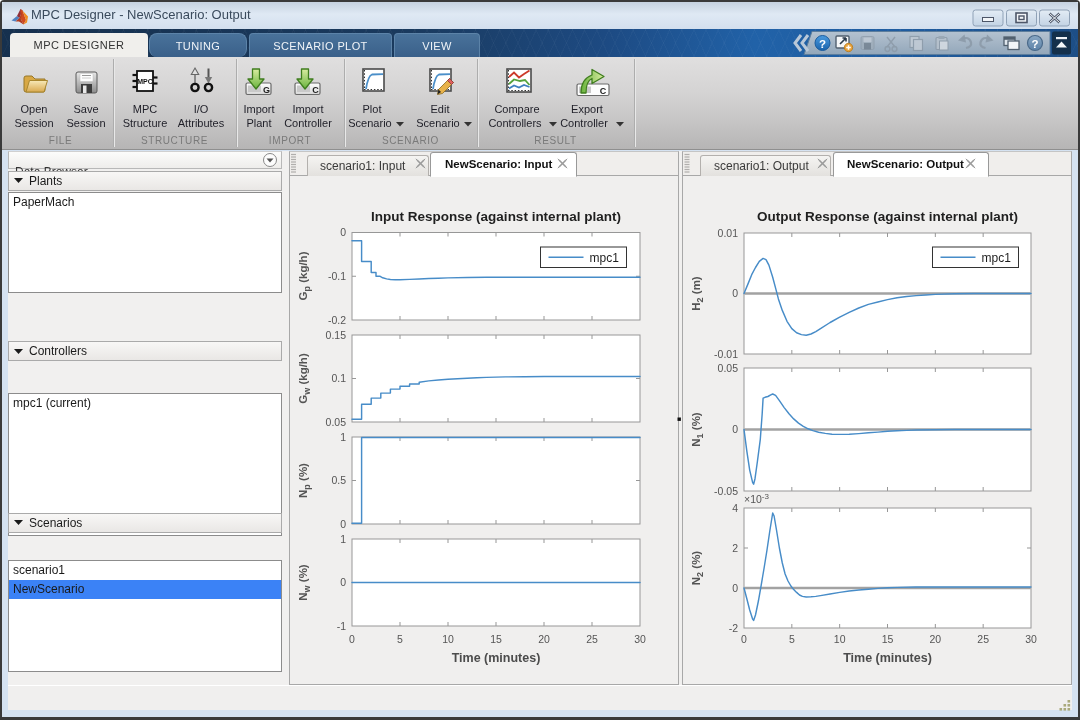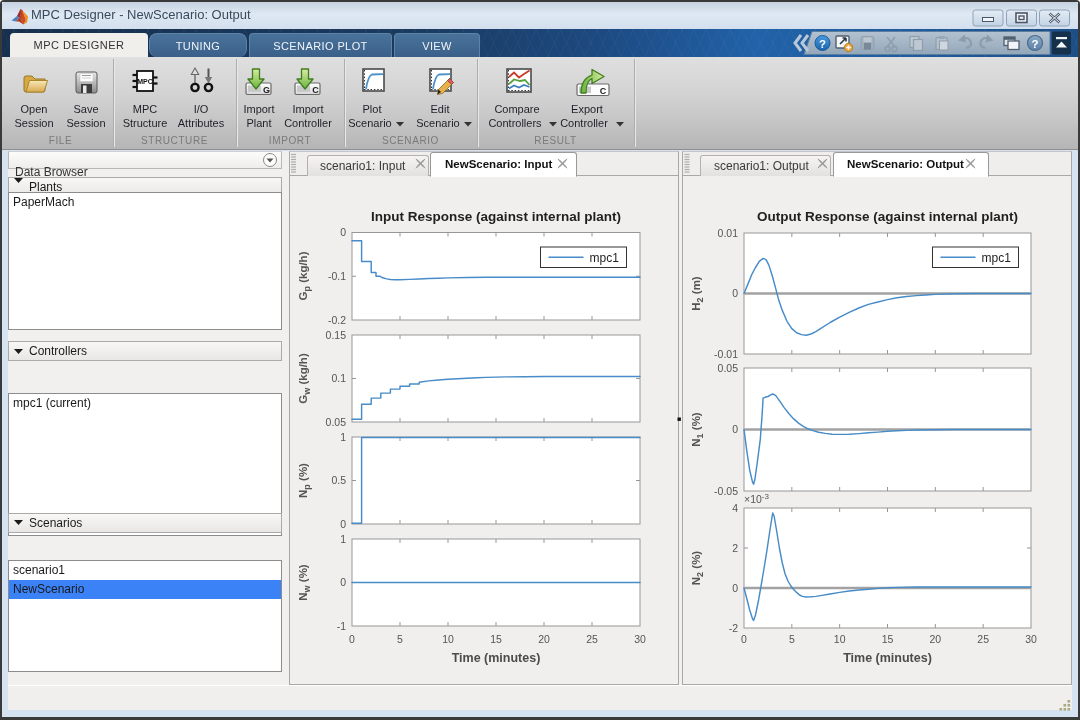--- a/index.html
+++ b/index.html
@@ -85,7 +85,7 @@
 <div id="content"></div>
 <div id="leftgap"></div>
 <div id="dbheader">Data Browser</div>
-<div class="sect" style="top:177px;">Plants</div>
+<div class="sect" style="top:171px;">Plants</div>
 <div class="list" style="top:192px; height:138px;">
     <div class="row">PaperMach</div>
   </div>

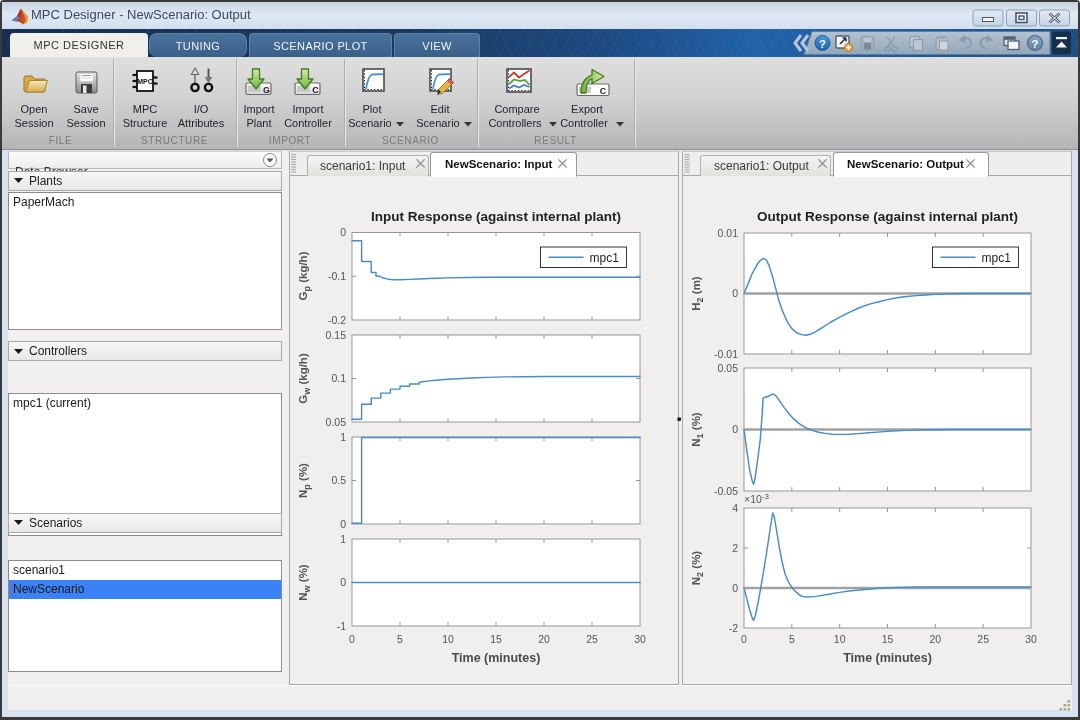--- a/index.html
+++ b/index.html
@@ -86,7 +86,7 @@
 <div id="leftgap"></div>
 <div id="dbheader">Data Browser</div>
 <div class="sect" style="top:171px;">Plants</div>
-<div class="list" style="top:192px; height:138px;">
+<div class="list" style="top:192px; height:101px;">
     <div class="row">PaperMach</div>
   </div>
 <div class="sect" style="top:341px;">Controllers</div>

